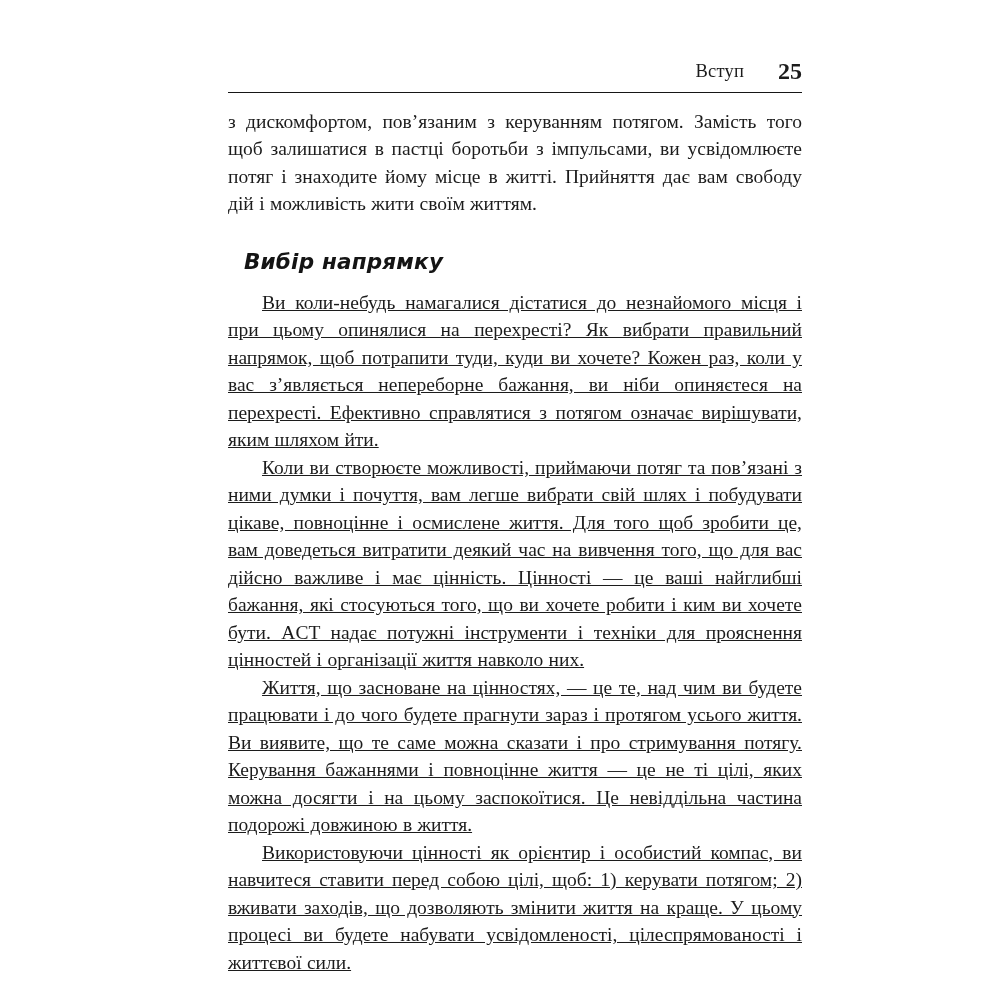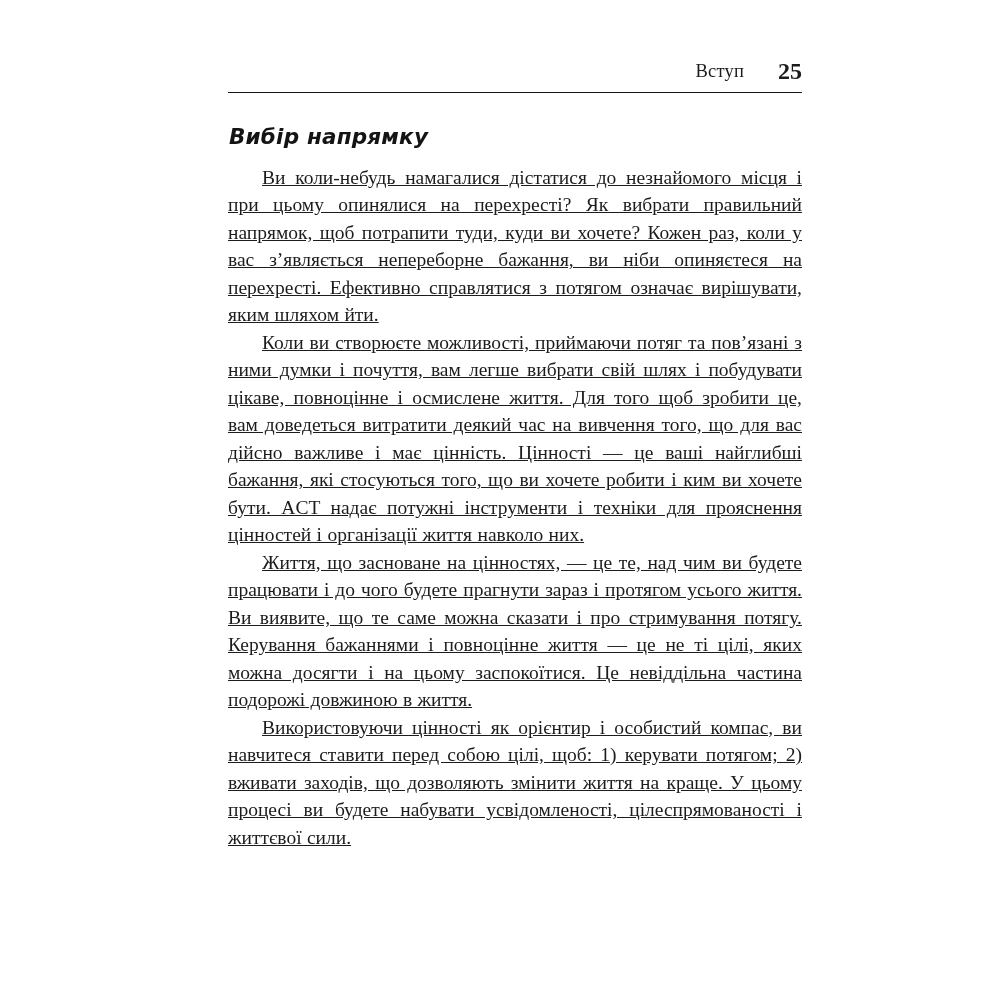--- a/index.html
+++ b/index.html
@@ -72,6 +72,7 @@
       <span class="pagenum">25</span>
     </div>
 
+    <p class="body-par">з дискомфортом, пов’язаним з керуванням потягом. Замість того щоб залишатися в пастці боротьби з імпульсами, ви усвідомлюєте потяг і знаходите йому місце в житті. Прийняття дає вам свободу дій і можливість жити своїм життям.</p>
 
     <h2 class="section-heading">Вибір напрямку</h2>
 

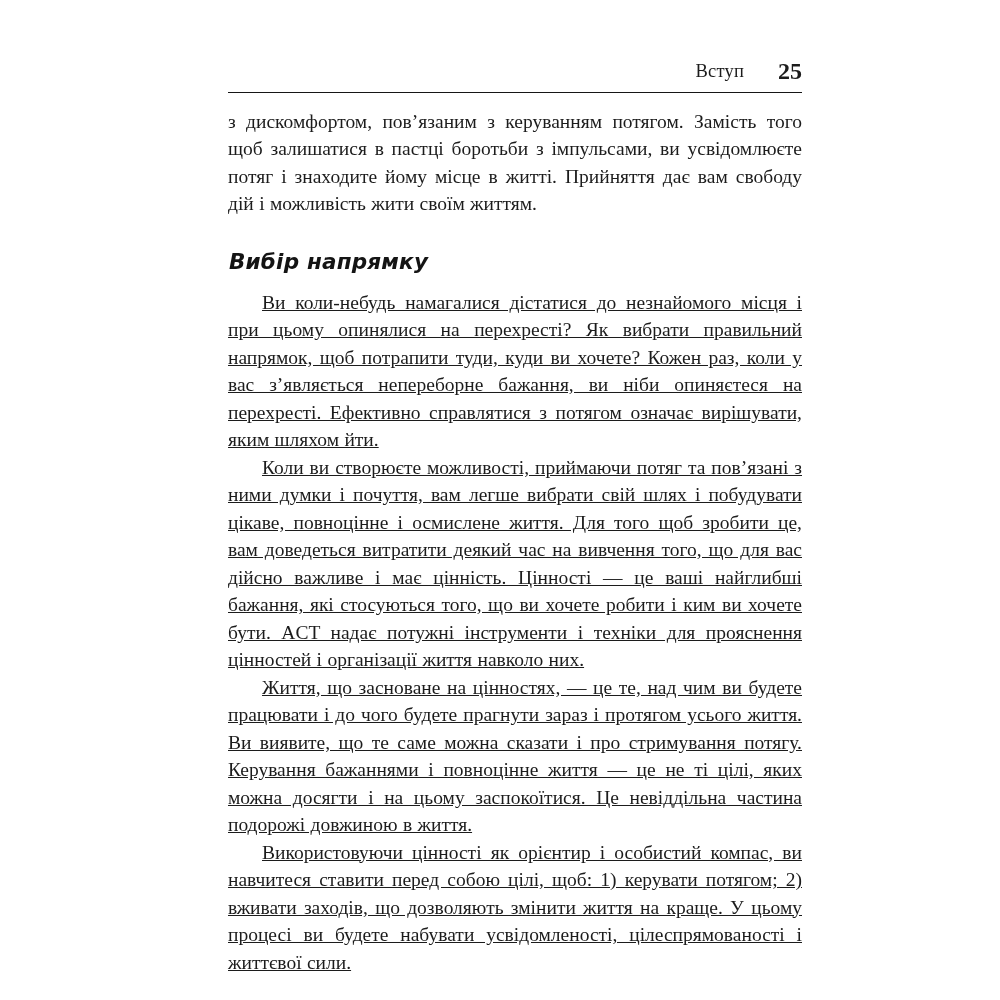--- a/index.html
+++ b/index.html
@@ -52,7 +52,7 @@
     text-decoration: underline;
   }
   h2.section-heading {
-    margin: 31px 0 15px 1px;
+    margin: 31px 0 15px 16px;
     font-family: "DejaVu Sans", sans-serif;
     font-style: italic;
     font-weight: bold;

